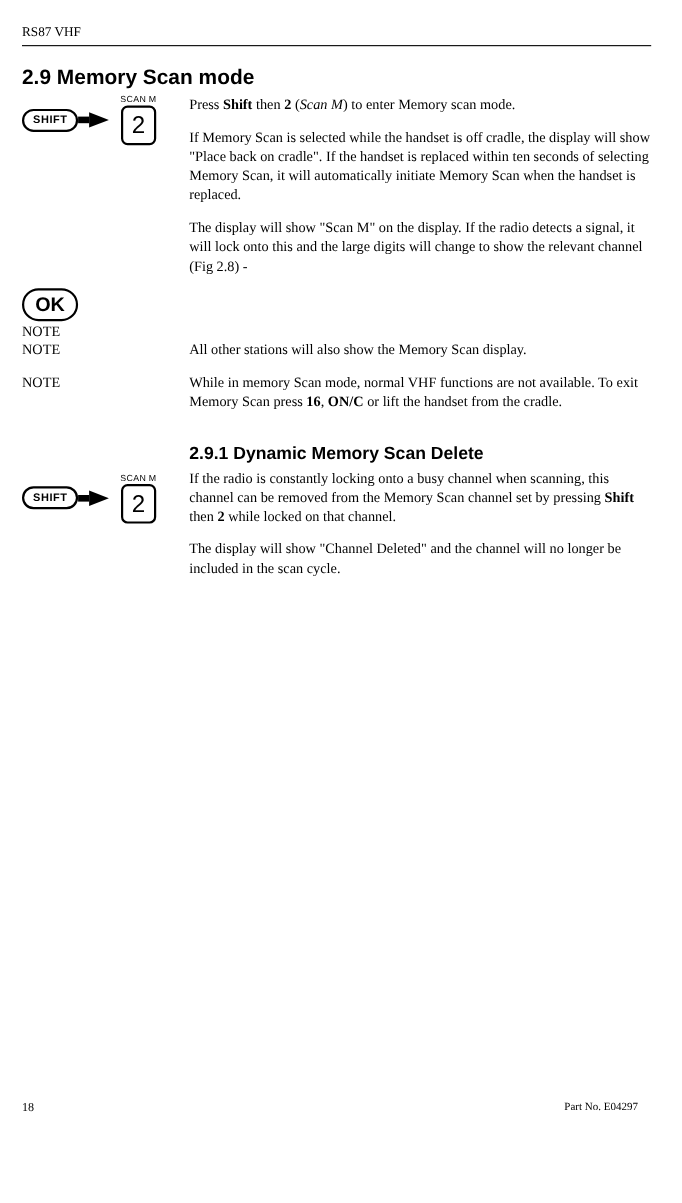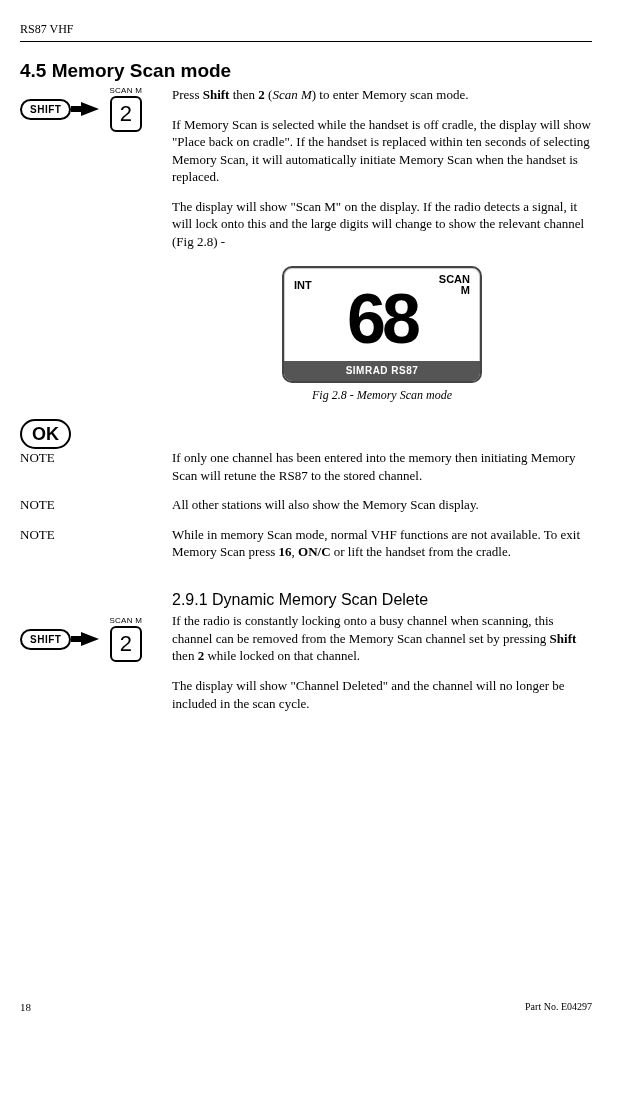--- a/index.html
+++ b/index.html
@@ -38,7 +38,7 @@
   <div class="hdr">RS87 VHF</div>
   <div class="rule"></div>
 
-  <div class="h1">4.5  Memory Scan mode</div>
+  <div class="h1">2.9  Memory Scan mode</div>
 
 
   <div class="row">

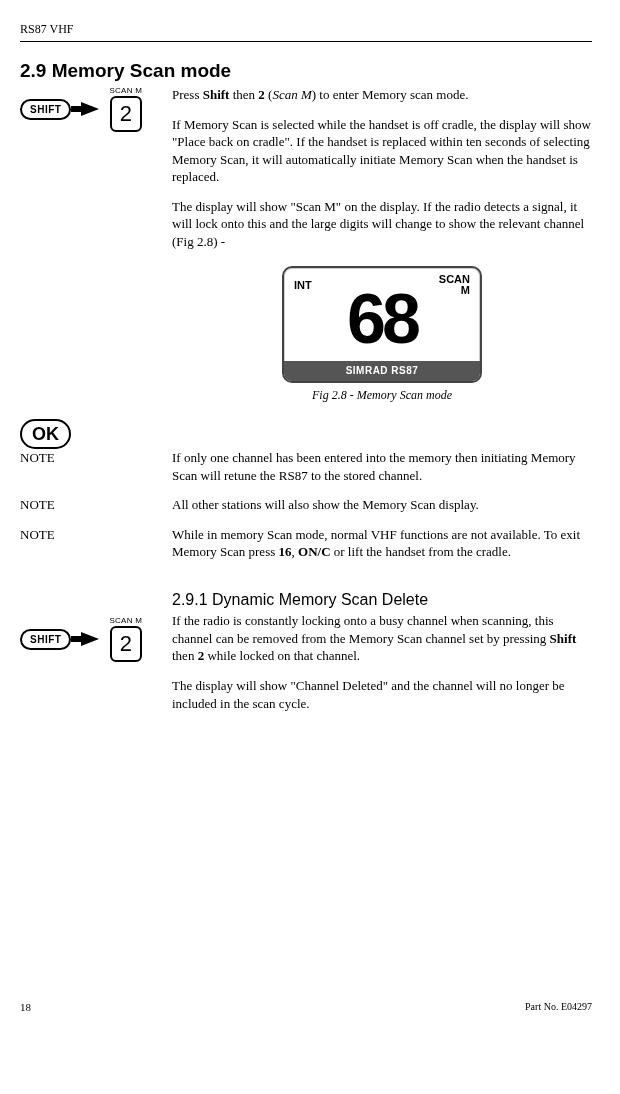--- a/index.html
+++ b/index.html
@@ -61,25 +61,6 @@
     </div>
   </div>
 
-  <div class="row">
-    <div class="marginCol"></div>
-    <div class="bodyCol">
-      <div class="lcdwrap">
-        <div class="lcd">
-          <div class="lcd-top">
-            <span>INT</span>
-            <span class="right">
-              <span>SCAN</span><br>
-              <span>M</span>
-            </span>
-          </div>
-          <div class="lcd-digits">68</div>
-          <div class="lcd-bot">SIMRAD RS87</div>
-        </div>
-        <div class="caption">Fig 2.8 - Memory Scan mode</div>
-      </div>
-    </div>
-  </div>
 
   <div class="row">
     <div class="marginCol">

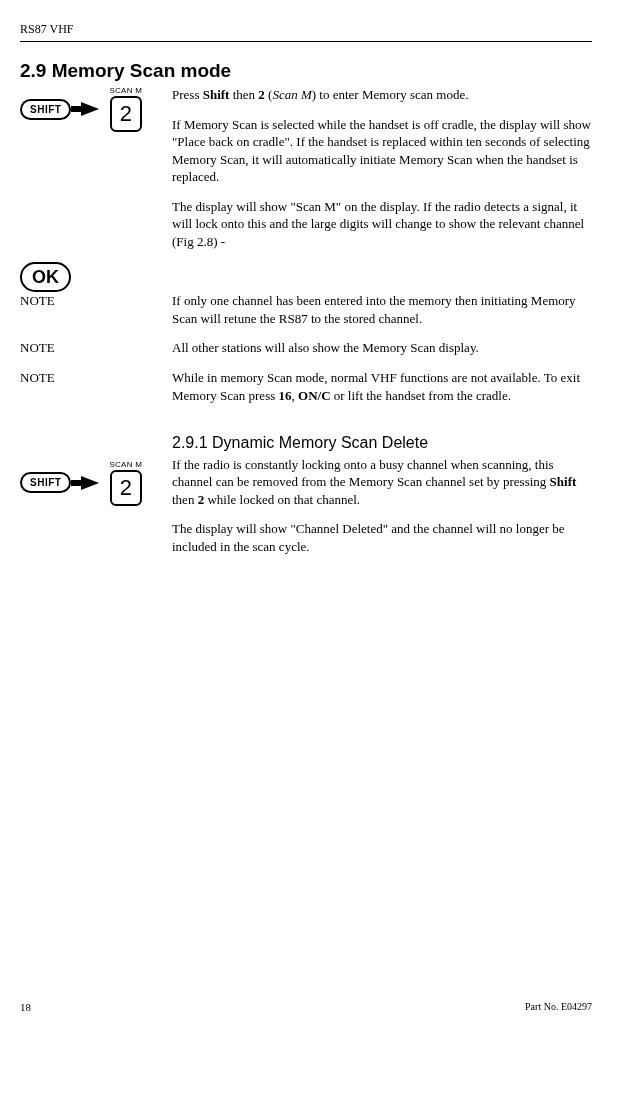--- a/index.html
+++ b/index.html
@@ -70,9 +70,6 @@
 
   <div class="row">
     <div class="marginCol notelabel">NOTE</div>
-    <div class="bodyCol">
-        <p>If only one channel has been entered into the memory then initiating Memory Scan will retune the RS87 to the stored channel.</p>
-      </div>
   </div>
 
   <div class="row">

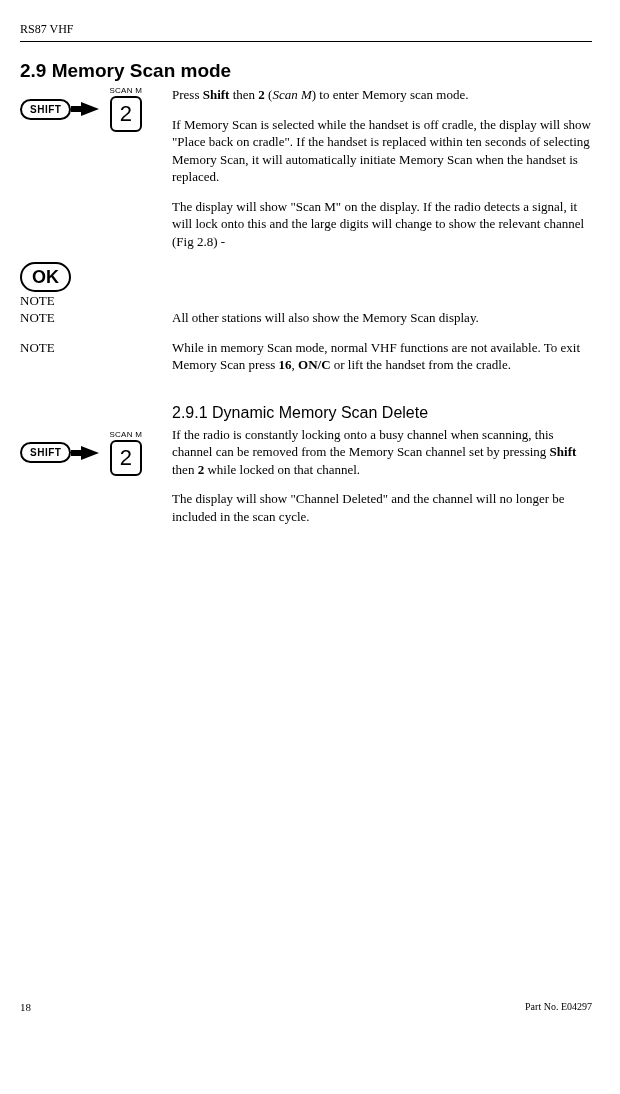--- a/index.html
+++ b/index.html
@@ -7,7 +7,7 @@
   .rule{border-top:1px solid #000;margin:4px 0 18px 0;}
   .hdr{font-size:12px;margin-bottom:2px;}
   .h1{font-family:Arial,Helvetica,sans-serif;font-weight:bold;font-size:19px;margin:0 0 4px 0;}
-  .h2{font-family:Arial,Helvetica,sans-serif;font-weight:normal;font-size:16px;margin:16px 0 2px 0;}
+  .h2{font-family:Arial,Helvetica,sans-serif;font-weight:bold;font-size:16px;margin:16px 0 2px 0;}
   .row{display:flex;align-items:flex-start;}
   .marginCol{width:152px;flex:0 0 152px;}
   .bodyCol{flex:1;font-size:13px;line-height:1.35;}

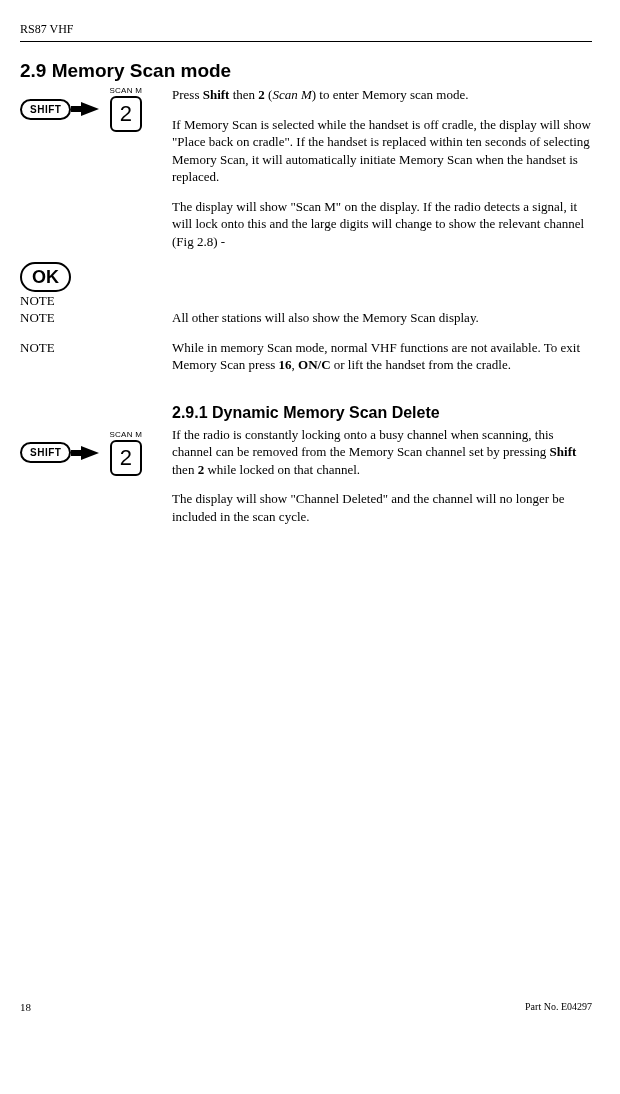--- a/index.html
+++ b/index.html
@@ -28,7 +28,7 @@
   .lcd-digits{font-family:"Arial Black",Arial,sans-serif;font-weight:900;font-size:70px;text-align:center;line-height:0.9;letter-spacing:-4px;margin-top:-8px;}
   .lcd-bot{background:#555;color:#fff;font-family:Arial,Helvetica,sans-serif;font-size:10px;font-weight:bold;text-align:center;padding:3px 0;letter-spacing:0.5px;margin-top:10px;}
   .caption{font-style:italic;font-size:12px;text-align:center;margin:4px 0 10px 0;}
-  .footer{position:absolute;bottom:14px;left:20px;right:28px;display:flex;justify-content:space-between;font-size:11px;}
+  .footer{position:absolute;bottom:14px;left:20px;right:40px;display:flex;justify-content:space-between;font-size:11px;}
   .footer .pn{font-size:10px;}
 </style>
 </head>

